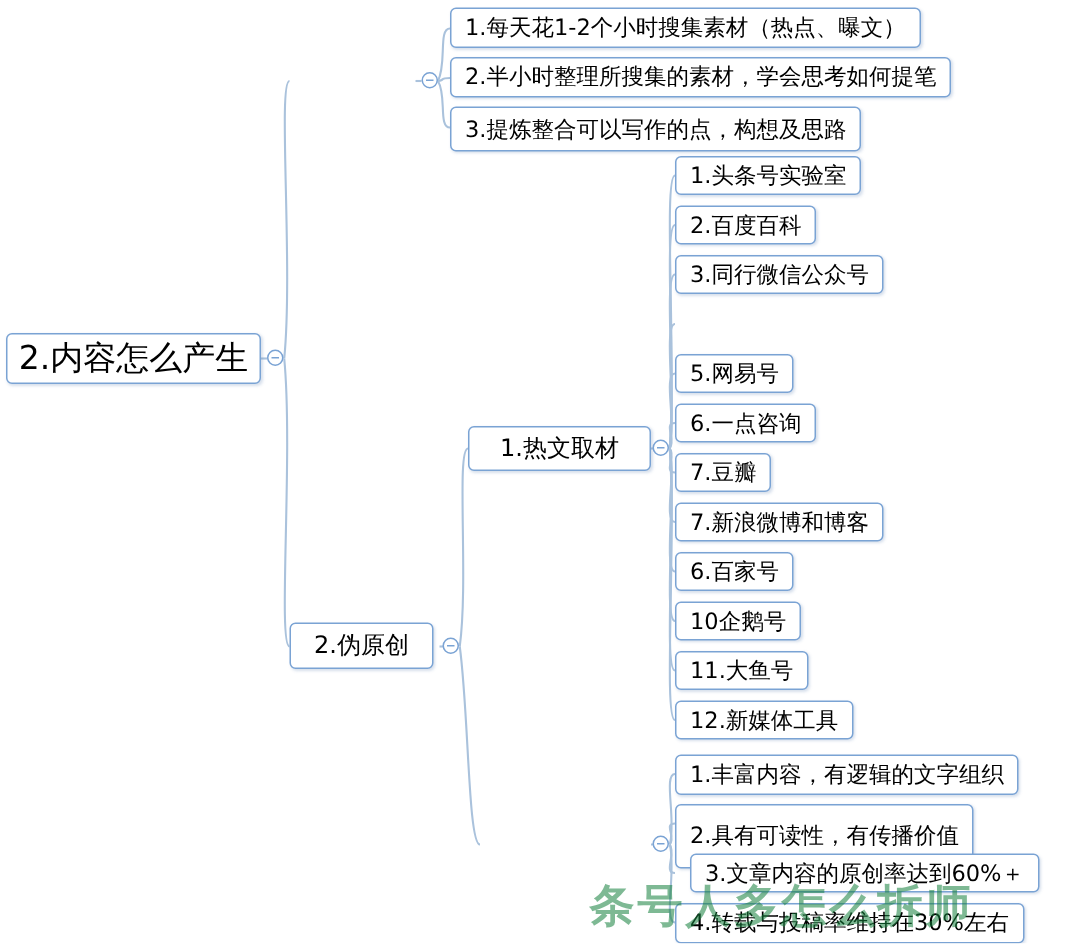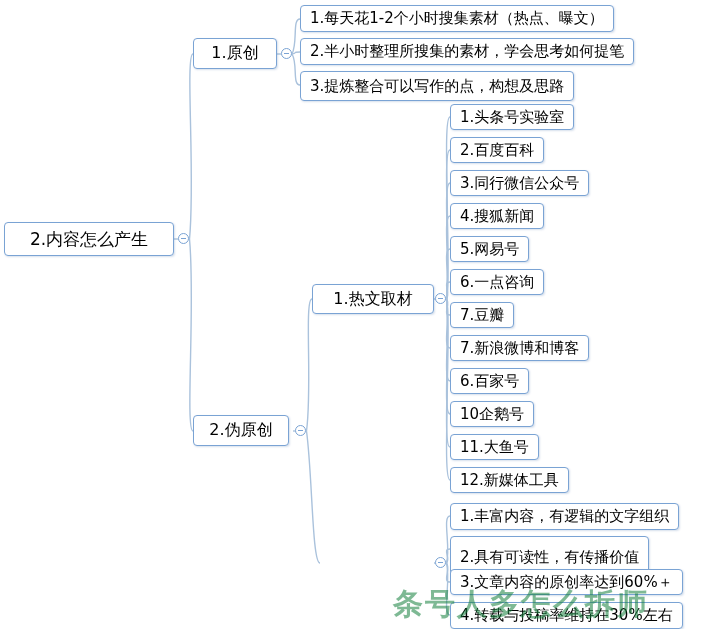--- a/index.html
+++ b/index.html
@@ -71,7 +71,6 @@
 
   <div class="node root" style="left:4px;top:222px;width:170px;height:34px">2.内容怎么产生</div>
 
-  <div class="node branch" style="left:193px;top:38px;width:84px;height:31px">1.原创</div>
 
   <div class="node leaf" style="left:300px;top:5px;height:27px">1.每天花1-2个小时搜集素材（热点、曝文）</div>
   <div class="node leaf" style="left:300px;top:38px;height:27px">2.半小时整理所搜集的素材，学会思考如何提笔</div>

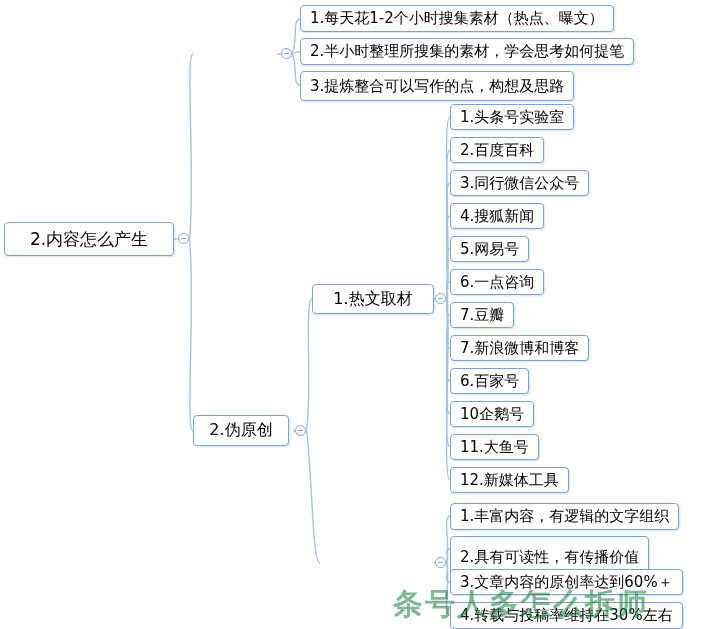--- a/index.html
+++ b/index.html
@@ -83,7 +83,6 @@
   <div class="node leaf" style="left:450px;top:104px">1.头条号实验室</div>
   <div class="node leaf" style="left:450px;top:137px">2.百度百科</div>
   <div class="node leaf" style="left:450px;top:170px">3.同行微信公众号</div>
-  <div class="node leaf" style="left:450px;top:203px">4.搜狐新闻</div>
   <div class="node leaf" style="left:450px;top:236px">5.网易号</div>
   <div class="node leaf" style="left:450px;top:269px">6.一点咨询</div>
   <div class="node leaf" style="left:450px;top:302px">7.豆瓣</div>

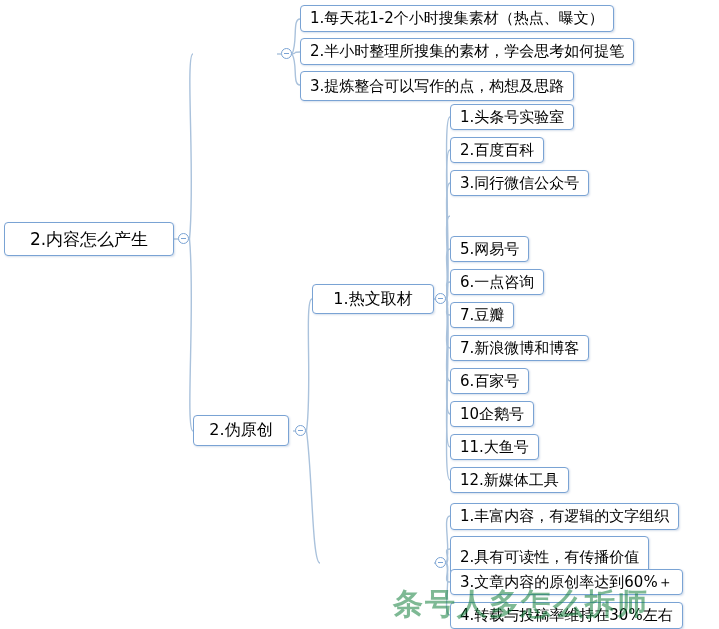--- a/index.html
+++ b/index.html
@@ -15,7 +15,7 @@
     box-shadow:1px 1px 2px rgba(110,145,185,.28);
     z-index:2;
   }
-  .root{font-size:17px;}
+  .root{font-size:22px;}
   .branch{font-size:16px;}
   .leaf{font-size:15px;height:26px;}
   .toggle{

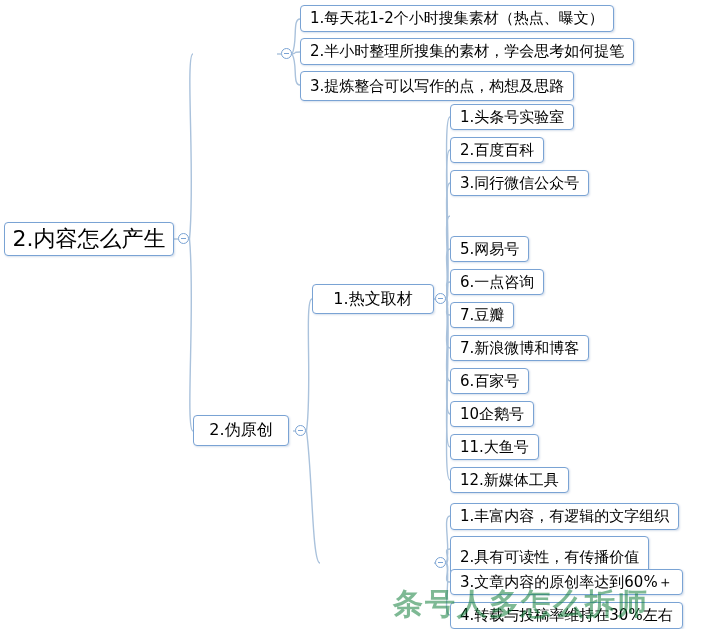--- a/index.html
+++ b/index.html
@@ -95,7 +95,7 @@
 
   <div class="node leaf" style="left:450px;top:503px;height:27px">1.丰富内容，有逻辑的文字组织</div>
   <div class="node leaf" style="left:450px;top:536px;height:43px">2.具有可读性，有传播价值</div>
-  <div class="node leaf" style="left:450px;top:569px;height:16px">3.文章内容的原创率达到60%＋</div>
+  <div class="node leaf" style="left:460px;top:569px;height:16px">3.文章内容的原创率达到60%＋</div>
   <div class="node leaf" style="left:450px;top:602px;height:27px">4.转载与投稿率维持在30%左右</div>
 
   <div class="toggle" style="left:178px;top:233px">

